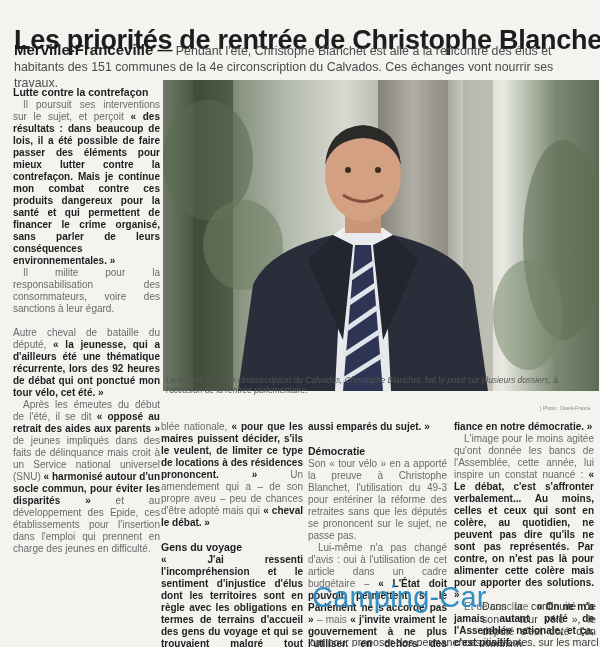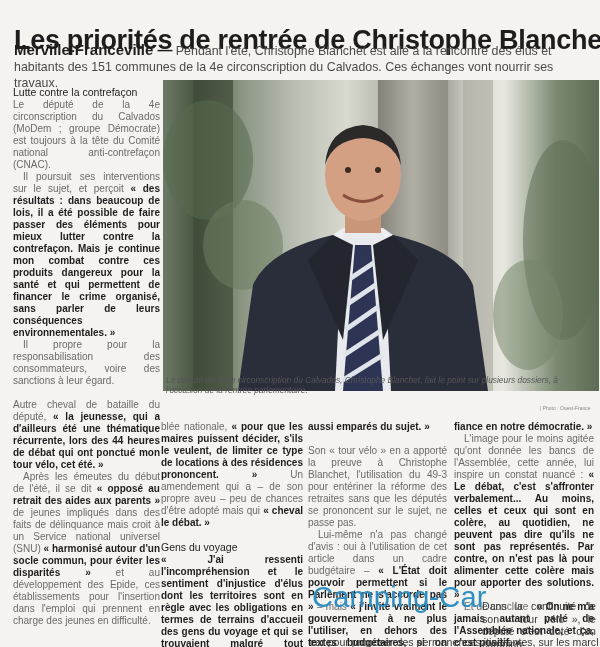--- a/index.html
+++ b/index.html
@@ -25,7 +25,7 @@
   .col p { margin:0; }
   .col p.indent { text-indent:10px; }
   .col .q { color:#1e1e1e; font-weight:bold; }
-  .col h3 { margin:0; font-size:10.5px; line-height:13px; color:#1d1d1d; font-weight:normal; }
+  .col h3 { margin:0; font-size:10.5px; line-height:13px; color:#1d1d1d; font-weight:bold; }
   .col .gap { height:12px; }
   .c1 { left:13px; top:86px; width:147px; }
   .c2 { left:161px; top:421px; width:142px; }

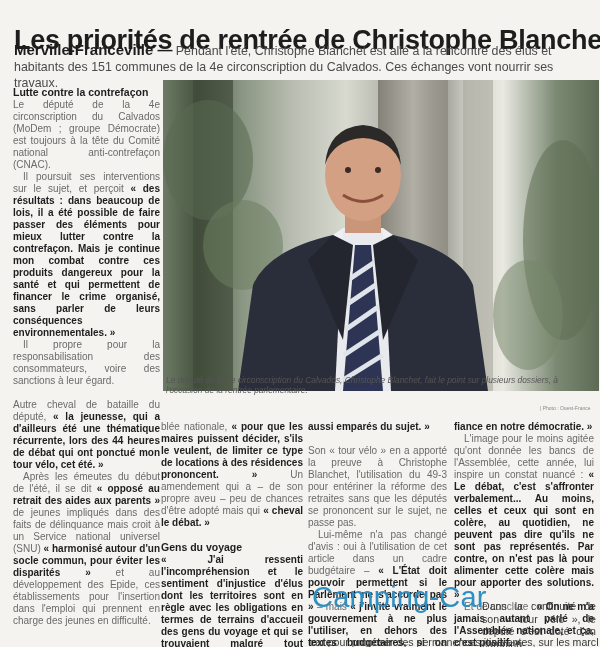--- a/index.html
+++ b/index.html
@@ -67,7 +67,6 @@
 
 <div class="col c1">
   <h3>Lutte contre la contrefaçon</h3>
-  <p>Le député de la 4e circonscription du Calvados (MoDem ; groupe Démocrate) est toujours à la tête du Comité national anti-contrefaçon (CNAC).</p>
   <p class="indent"><span>Il poursuit ses interventions sur le sujet, et perçoit </span><span class="q">« des résultats : dans beaucoup de lois, il a été possible de faire passer des éléments pour mieux lutter contre la contrefaçon. Mais je continue mon combat contre ces produits dangereux pour la santé et qui permettent de financer le crime organisé, sans parler de leurs conséquences environnementales. »</span></p>
   <p class="indent">Il propre pour la responsabilisation des consommateurs, voire des sanctions à leur égard.</p>
   <div class="gap"></div>

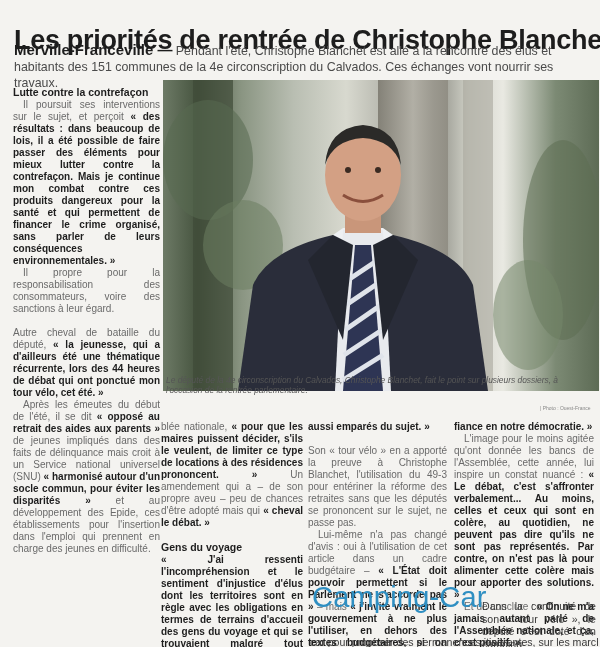--- a/index.html
+++ b/index.html
@@ -68,7 +68,7 @@
 <div class="col c1">
   <h3>Lutte contre la contrefaçon</h3>
   <p class="indent"><span>Il poursuit ses interventions sur le sujet, et perçoit </span><span class="q">« des résultats : dans beaucoup de lois, il a été possible de faire passer des éléments pour mieux lutter contre la contrefaçon. Mais je continue mon combat contre ces produits dangereux pour la santé et qui permettent de financer le crime organisé, sans parler de leurs conséquences environnementales. »</span></p>
-  <p class="indent">Il propre pour la responsabilisation des consommateurs, voire des sanctions à leur égard.</p>
+  <p class="indent">Il milite pour la responsabilisation des consommateurs, voire des sanctions à leur égard.</p>
   <div class="gap"></div>
   <p><span>Autre cheval de bataille du député, </span><span class="q">« la jeunesse, qui a d'ailleurs été une thématique récurrente, lors des 44 heures de débat qui ont ponctué mon tour vélo, cet été. »</span></p>
   <p class="indent"><span>Après les émeutes du début de l'été, il se dit </span><span class="q">« opposé au retrait des aides aux parents »</span><span> de jeunes impliqués dans des faits de délinquance mais croit à un Service national universel (SNU) </span><span class="q">« harmonisé autour d'un socle commun, pour éviter les disparités »</span><span> et au développement des Epide, ces établissements pour l'insertion dans l'emploi qui prennent en charge des jeunes en difficulté.</span></p>

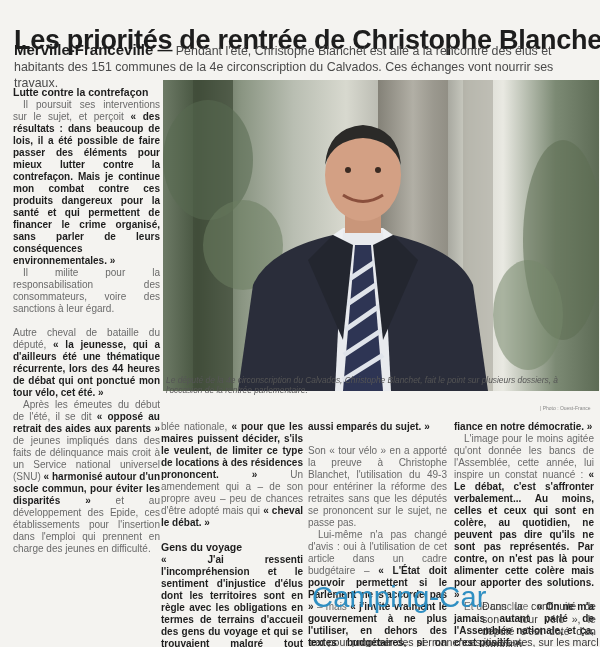--- a/index.html
+++ b/index.html
@@ -70,7 +70,7 @@
   <p class="indent"><span>Il poursuit ses interventions sur le sujet, et perçoit </span><span class="q">« des résultats : dans beaucoup de lois, il a été possible de faire passer des éléments pour mieux lutter contre la contrefaçon. Mais je continue mon combat contre ces produits dangereux pour la santé et qui permettent de financer le crime organisé, sans parler de leurs conséquences environnementales. »</span></p>
   <p class="indent">Il milite pour la responsabilisation des consommateurs, voire des sanctions à leur égard.</p>
   <div class="gap"></div>
-  <p><span>Autre cheval de bataille du député, </span><span class="q">« la jeunesse, qui a d'ailleurs été une thématique récurrente, lors des 44 heures de débat qui ont ponctué mon tour vélo, cet été. »</span></p>
+  <p><span>Autre cheval de bataille du député, </span><span class="q">« la jeunesse, qui a d'ailleurs été une thématique récurrente, lors des 92 heures de débat qui ont ponctué mon tour vélo, cet été. »</span></p>
   <p class="indent"><span>Après les émeutes du début de l'été, il se dit </span><span class="q">« opposé au retrait des aides aux parents »</span><span> de jeunes impliqués dans des faits de délinquance mais croit à un Service national universel (SNU) </span><span class="q">« harmonisé autour d'un socle commun, pour éviter les disparités »</span><span> et au développement des Epide, ces établissements pour l'insertion dans l'emploi qui prennent en charge des jeunes en difficulté.</span></p>
   <div class="gap"></div>
 

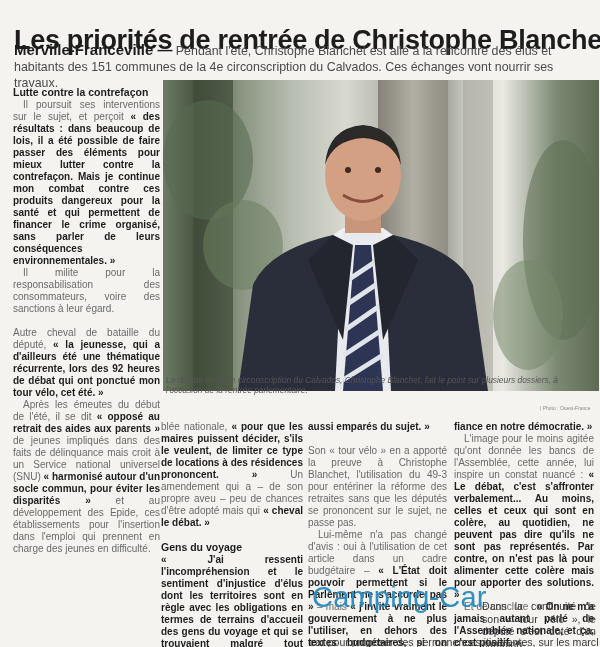--- a/index.html
+++ b/index.html
@@ -120,6 +120,7 @@
 <div class="col c3">
   <p class="q">aussi emparés du sujet. »</p>
   <div class="gap"></div>
+  <h3>Démocratie</h3>
   <p>Son « tour vélo » en a apporté la preuve à Christophe Blanchet, l'utilisation du 49-3 pour entériner la réforme des retraites sans que les députés se prononcent sur le sujet, ne passe pas.</p>
   <p class="indent"><span>Lui-même n'a pas changé d'avis : oui à l'utilisation de cet article dans un cadre budgétaire – </span><span class="q">« L'État doit pouvoir permettent si le Parlement ne s'accorde pas »</span><span> – mais </span><span class="q">« j'invite vraiment le gouvernement à ne plus l'utiliser, en dehors des textes budgétaires, si on veut redonner con-</span></p>
 </div>

